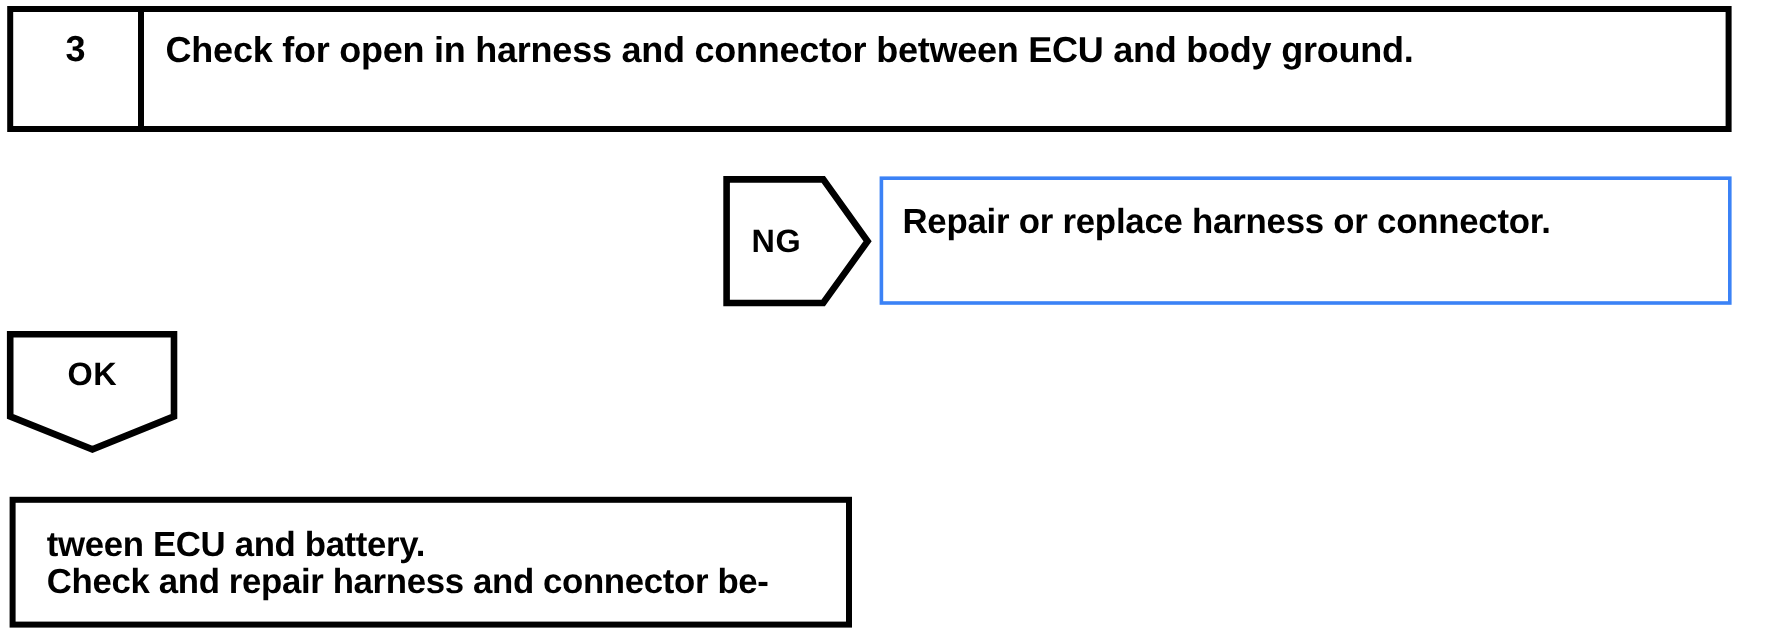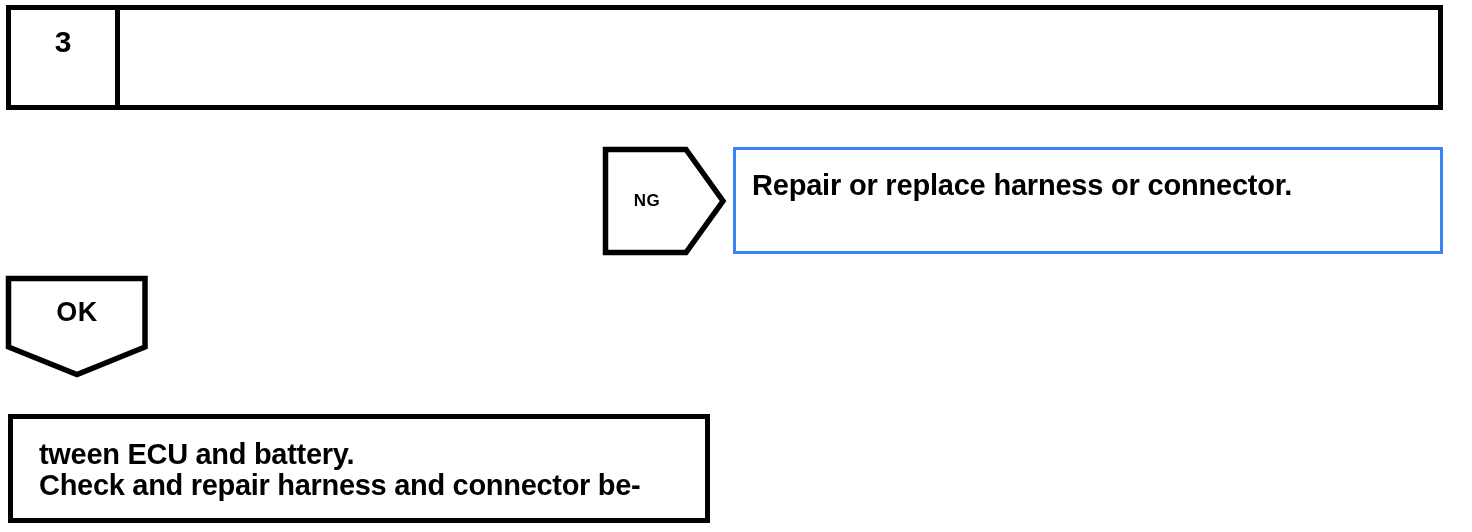--- a/index.html
+++ b/index.html
@@ -173,6 +173,9 @@
     <div class="step-number-cell">
       <span>3</span>
     </div>
+    <div class="step-desc-cell">
+      <span>Check for open in harness and connector between ECU and body ground.</span>
+    </div>
   </div>
 
   <div class="ng-arrow">

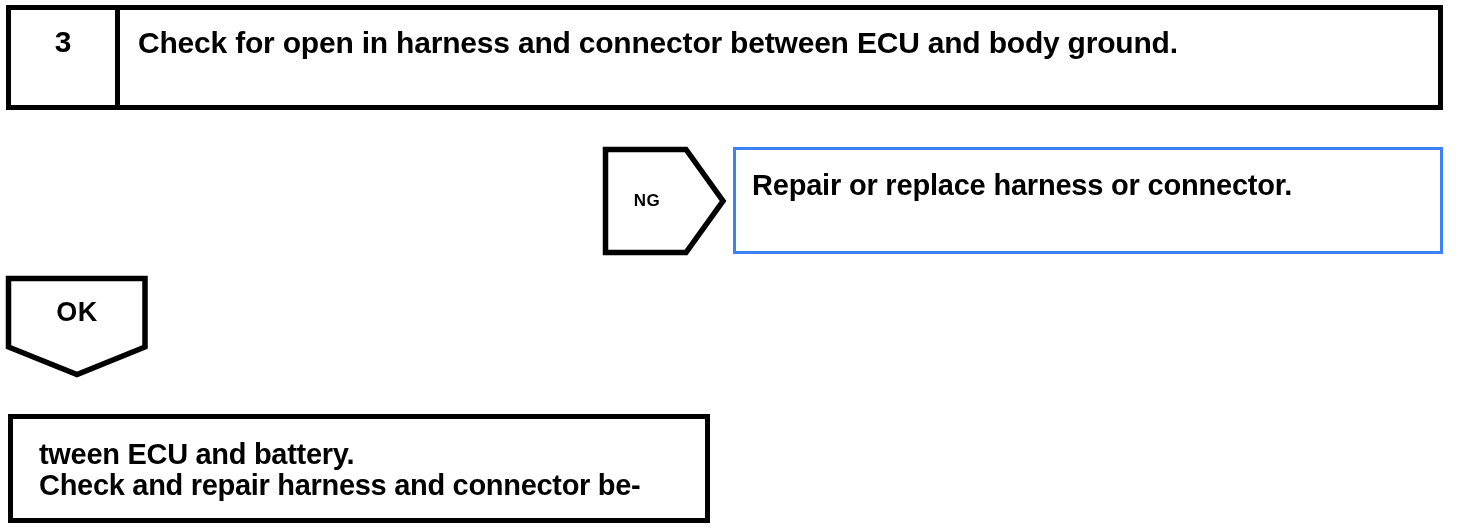--- a/index.html
+++ b/index.html
@@ -86,7 +86,7 @@
     display: flex;
     align-items: center;
     justify-content: center;
-    font-size: 17px;
+    font-size: 27px;
     font-weight: bold;
     letter-spacing: 0.5px;
   }

